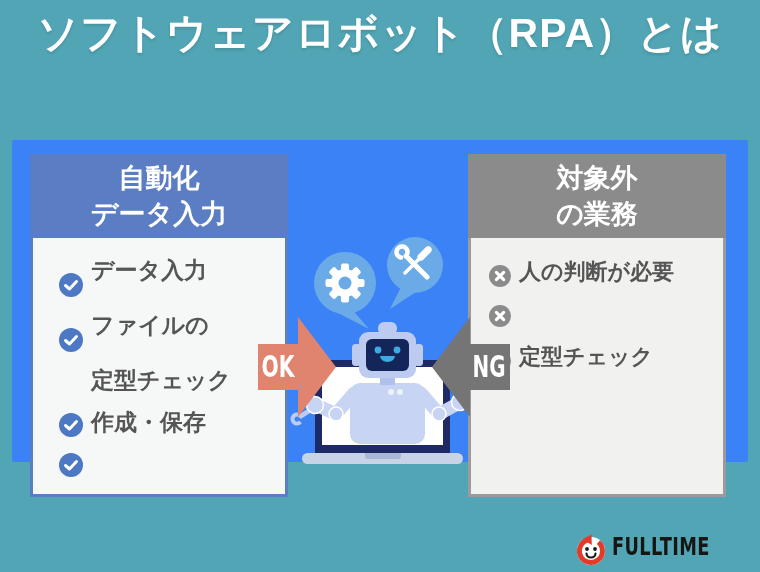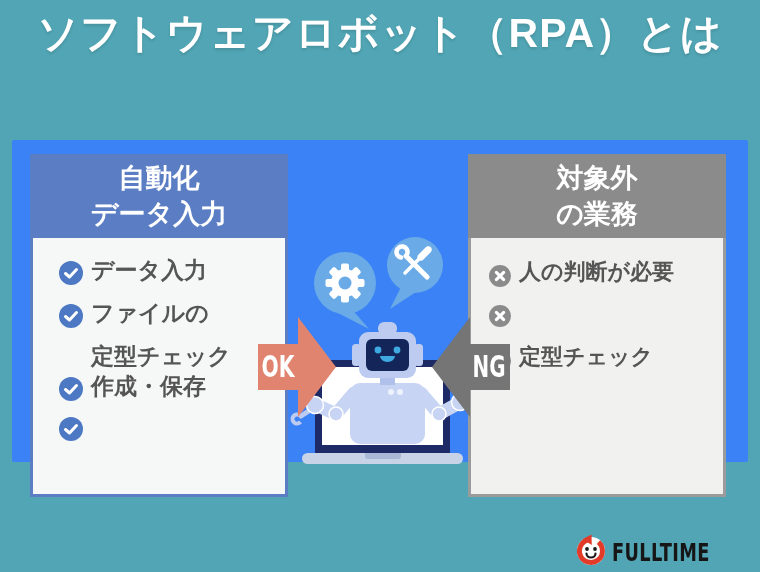--- a/index.html
+++ b/index.html
@@ -30,7 +30,7 @@
   .card-left  .item { font-size:23px; line-height:30px; }
   .card-right .item { font-size:22px; line-height:30px; margin-bottom:15px; }
   .item .ic { flex:none; margin-right:8px; margin-top:3px; }
-  .item-text .l2 { display:block; }
+  .item-text .l2 { display:block;margin-top:12px; }
 
   .arrow-svg { position:absolute; z-index:5; }
   .arrow-ok { left:246px; top:177px; }

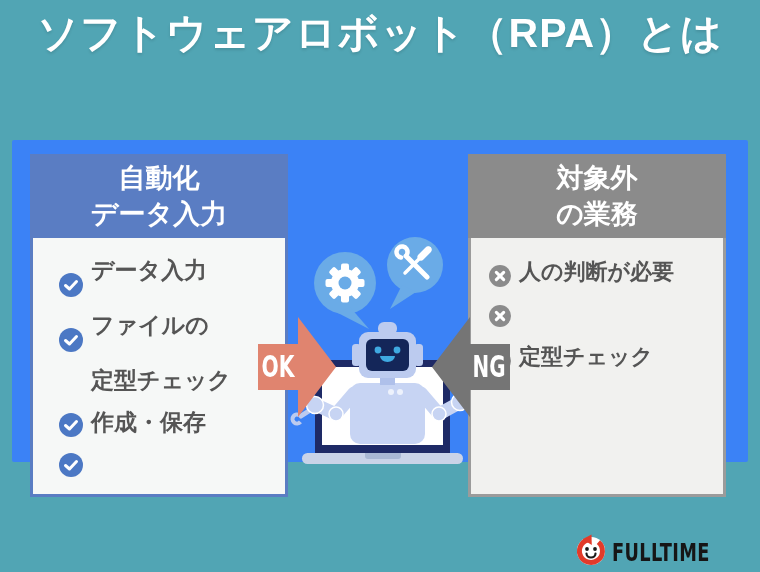--- a/index.html
+++ b/index.html
@@ -39,7 +39,7 @@
 
   .illustration { position:absolute; left:278px; top:93px; z-index:3; }
 
-  .brand { position:absolute; right:16px; top:533px; display:flex; align-items:flex-end; }
+  .brand { position:absolute; right:16px; top:533px; display:flex; align-items:flex-start; }
   .brand-text { font-family:"DejaVu Sans", sans-serif; font-weight:800; font-size:24px;
                 color:#161616; letter-spacing:0.5px; transform:scaleX(0.74);
                 transform-origin:left center; margin-left:4px; white-space:nowrap; }

